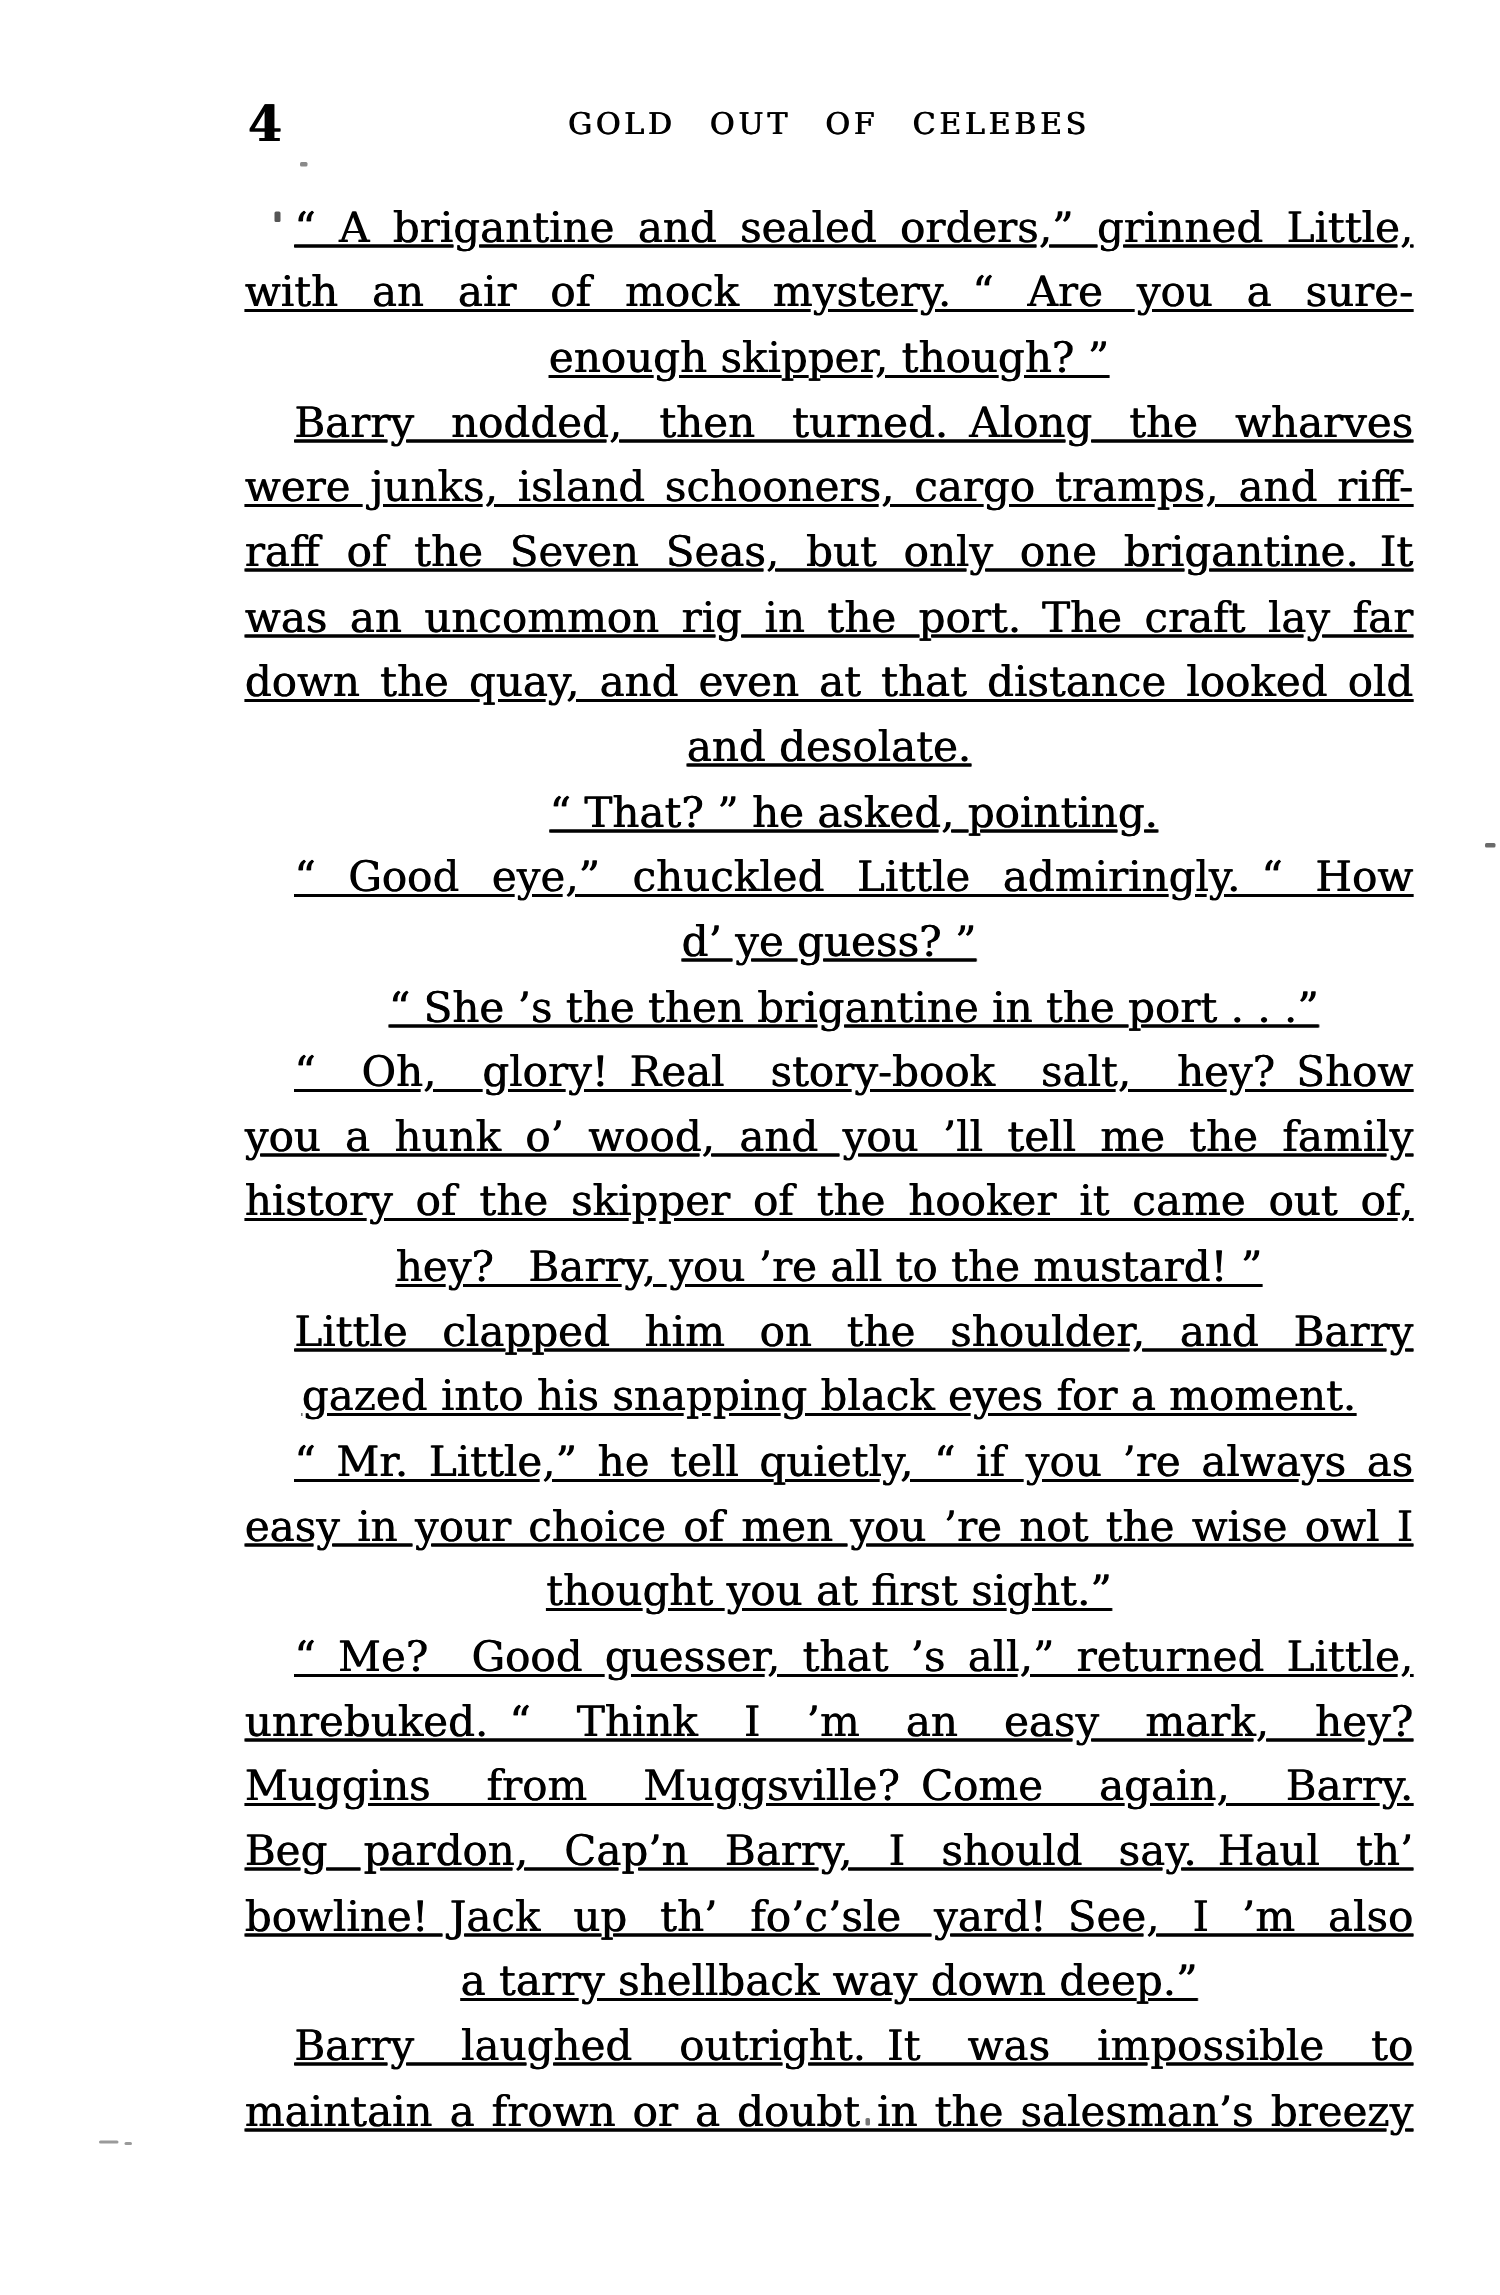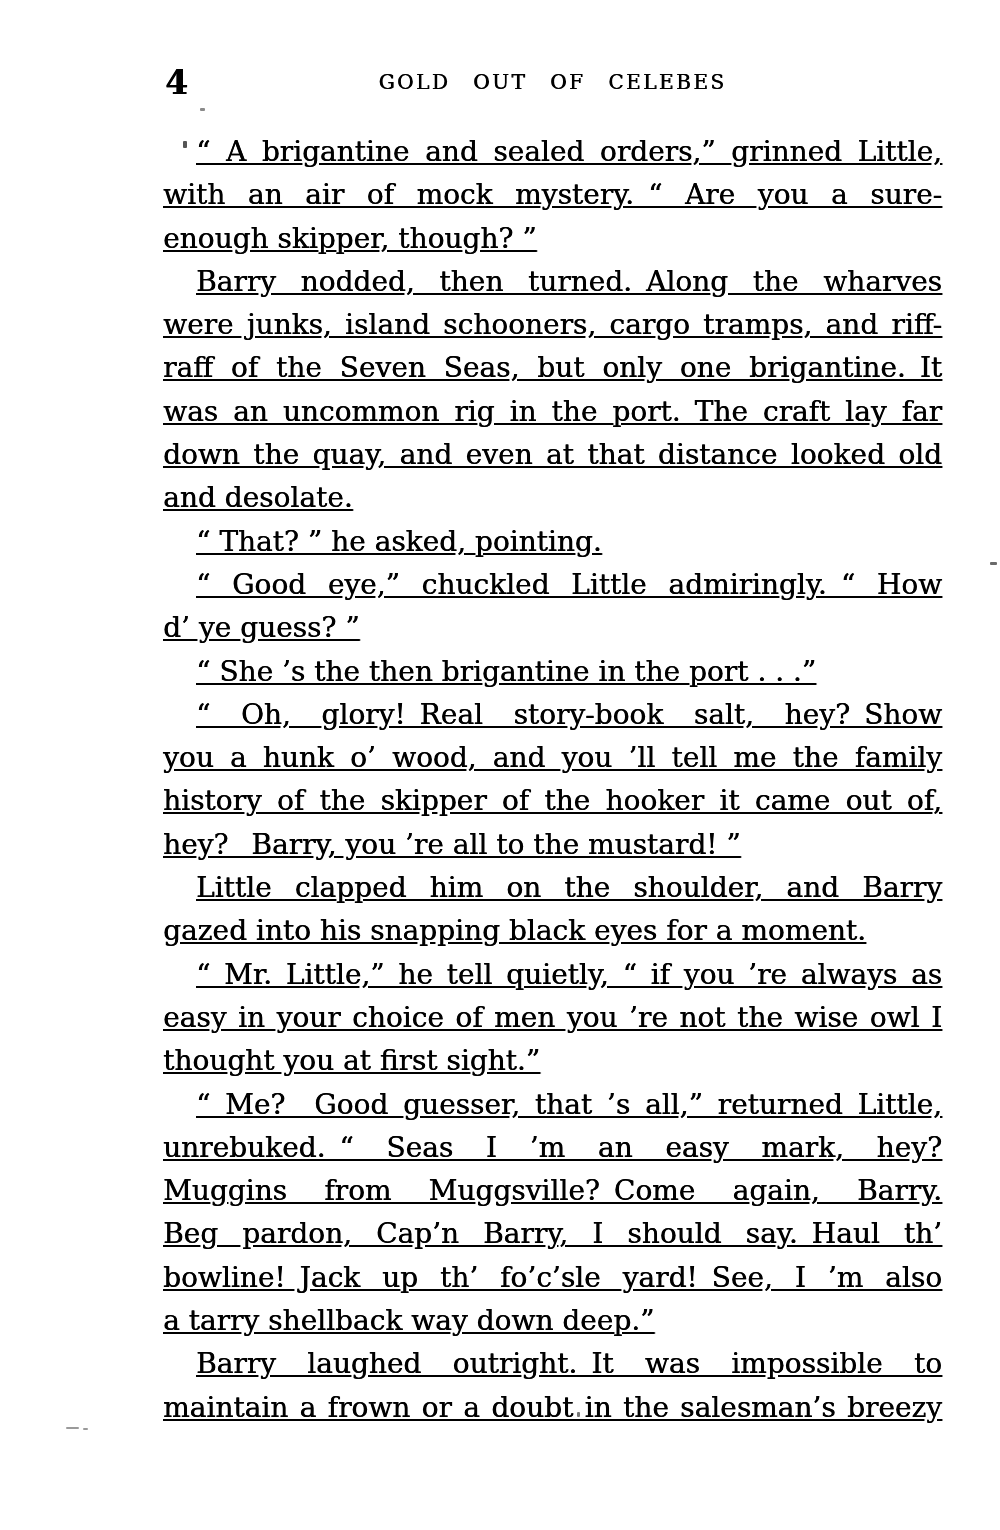--- a/index.html
+++ b/index.html
@@ -34,6 +34,7 @@
     font-size:28px;
     white-space:normal;
     overflow:visible;
+    text-align:center;
   }
   .line.indent{padding-left:33px;}
   .line.just{text-align:justify;text-align-last:justify;}

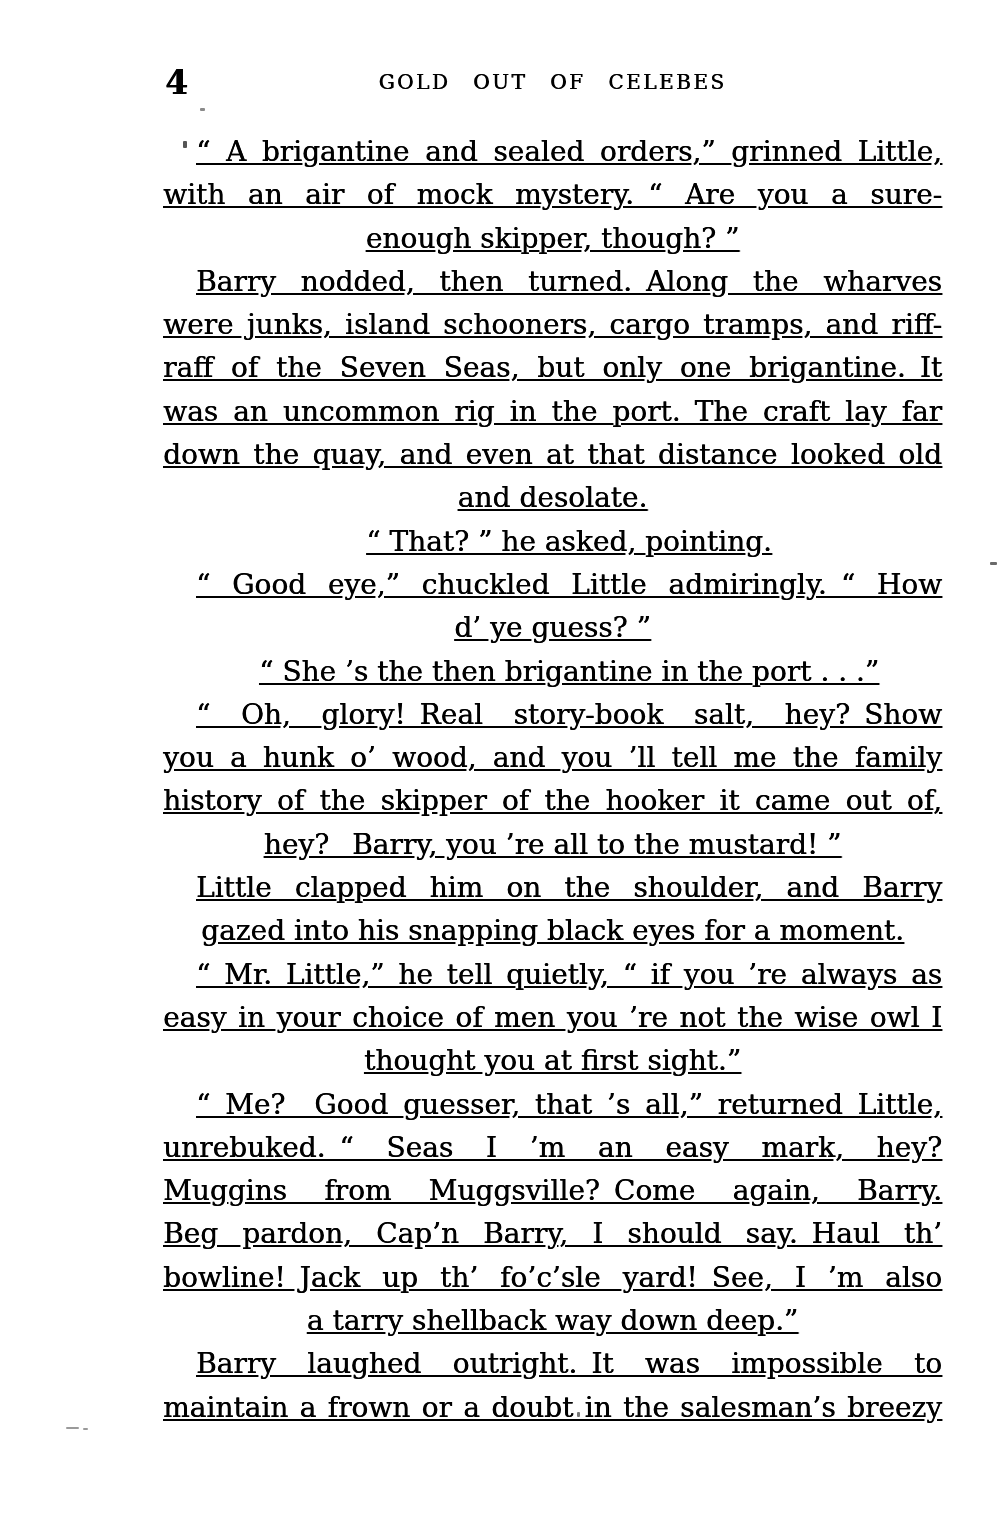--- a/index.html
+++ b/index.html
@@ -72,7 +72,7 @@
       <div class="line just">easy in your choice of men you ’re not the wise owl I</div>
       <div class="line">thought you at first sight.”</div>
       <div class="line indent just">“ Me?  Good guesser, that ’s all,” returned Little,</div>
-      <div class="line just">unrebuked. “ Seas I ’m an easy mark, hey?</div>
+      <div class="line just">unrebuked. “ Think I ’m an easy mark, hey?</div>
       <div class="line just">Muggins from Muggsville? Come again, Barry.</div>
       <div class="line just">Beg pardon, Cap’n Barry, I should say. Haul th’</div>
       <div class="line just">bowline! Jack up th’ fo’c’sle yard! See, I ’m also</div>

